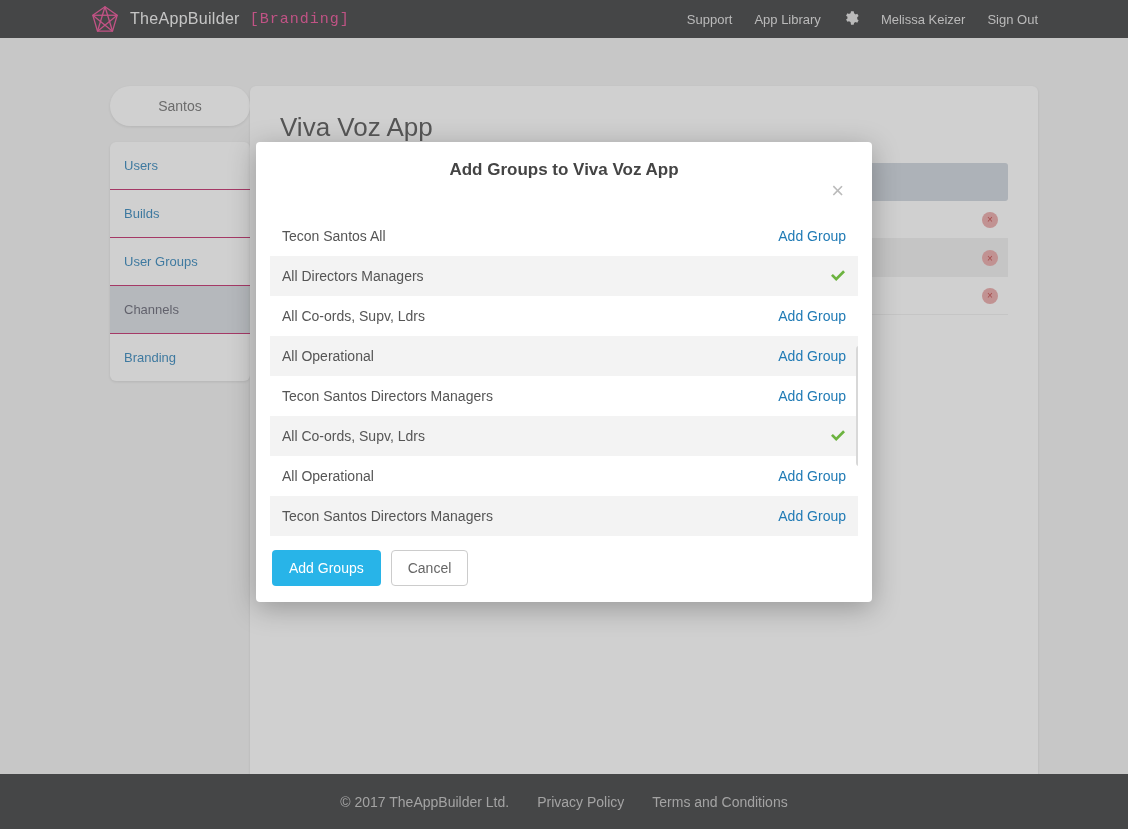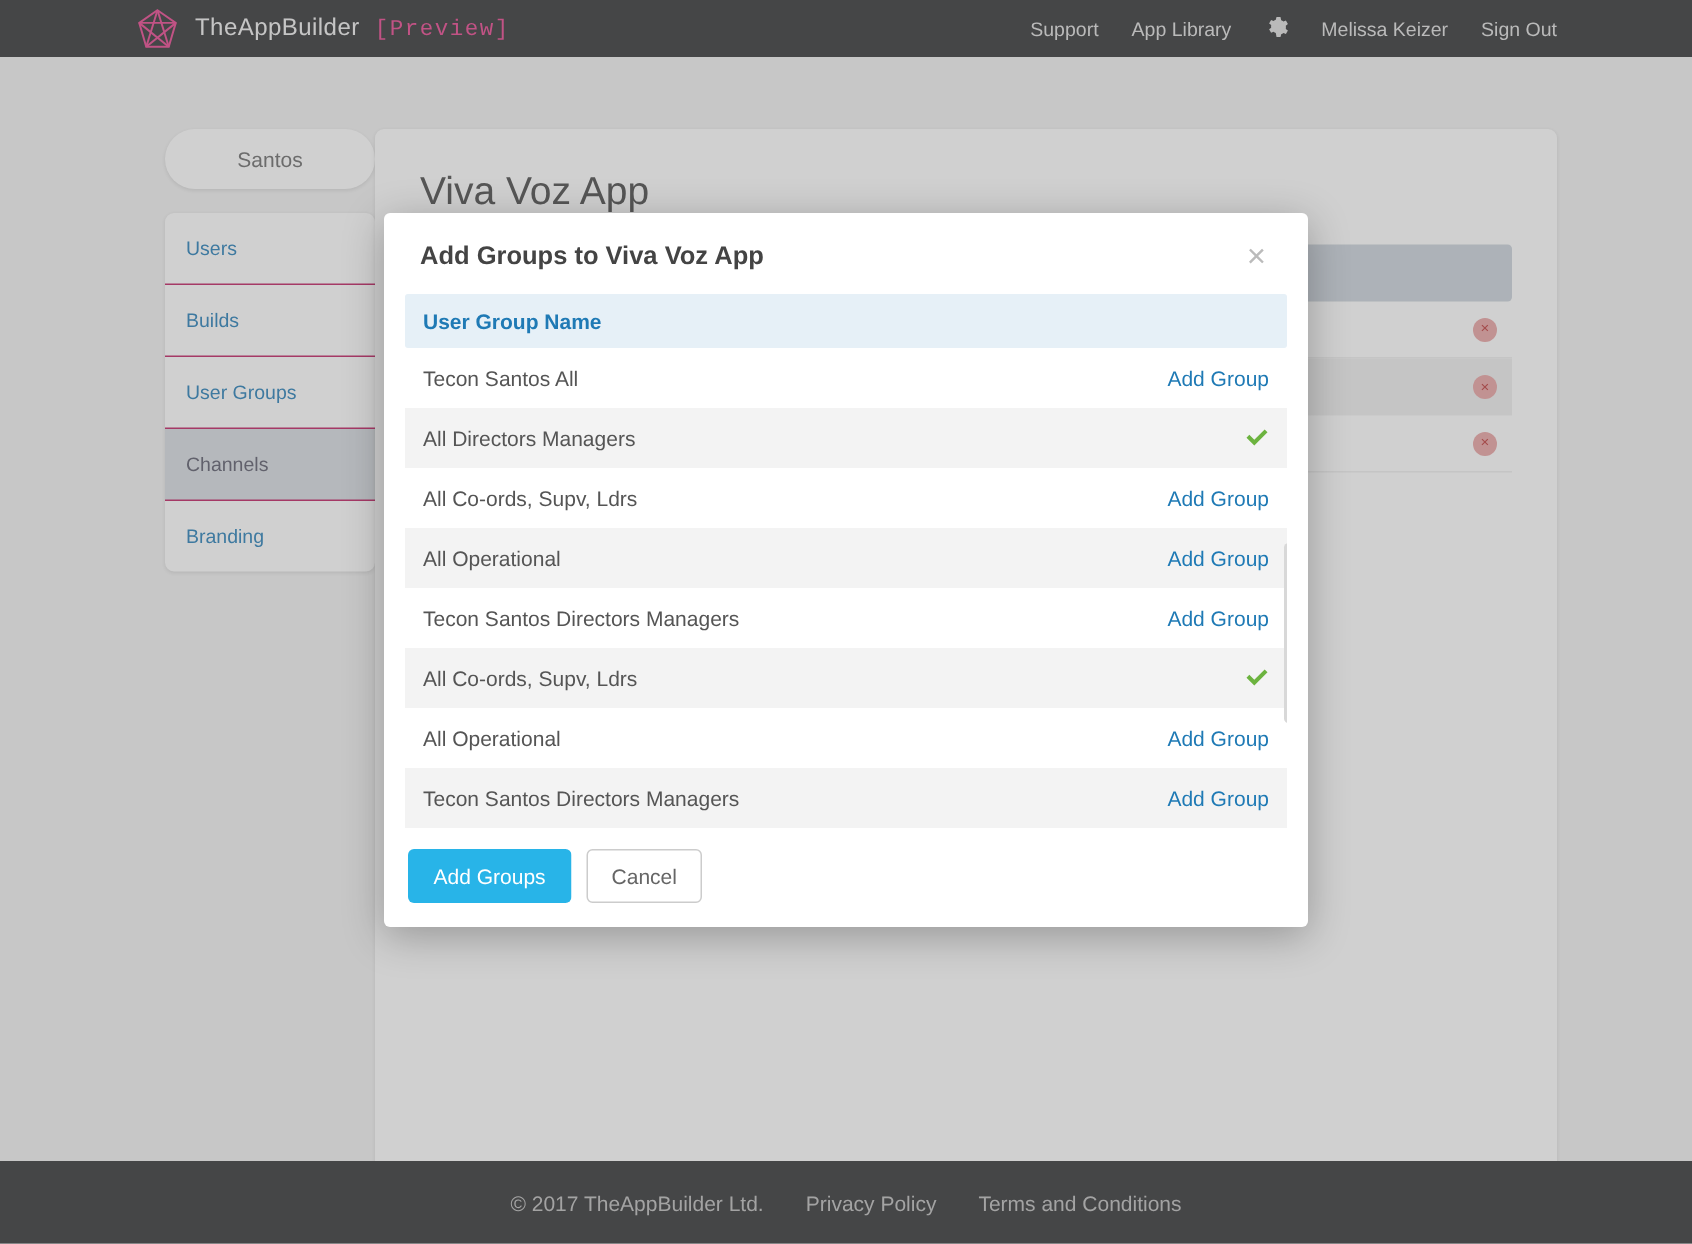--- a/index.html
+++ b/index.html
@@ -243,7 +243,7 @@
       </g>
     </svg>
     <span class="brand-text">TheAppBuilder</span>
-    <span class="brand-preview">[Preview]</span>
+    <span class="brand-preview">[Branding]</span>
   </div>
   <div class="topnav-right">
     <a>Support</a>

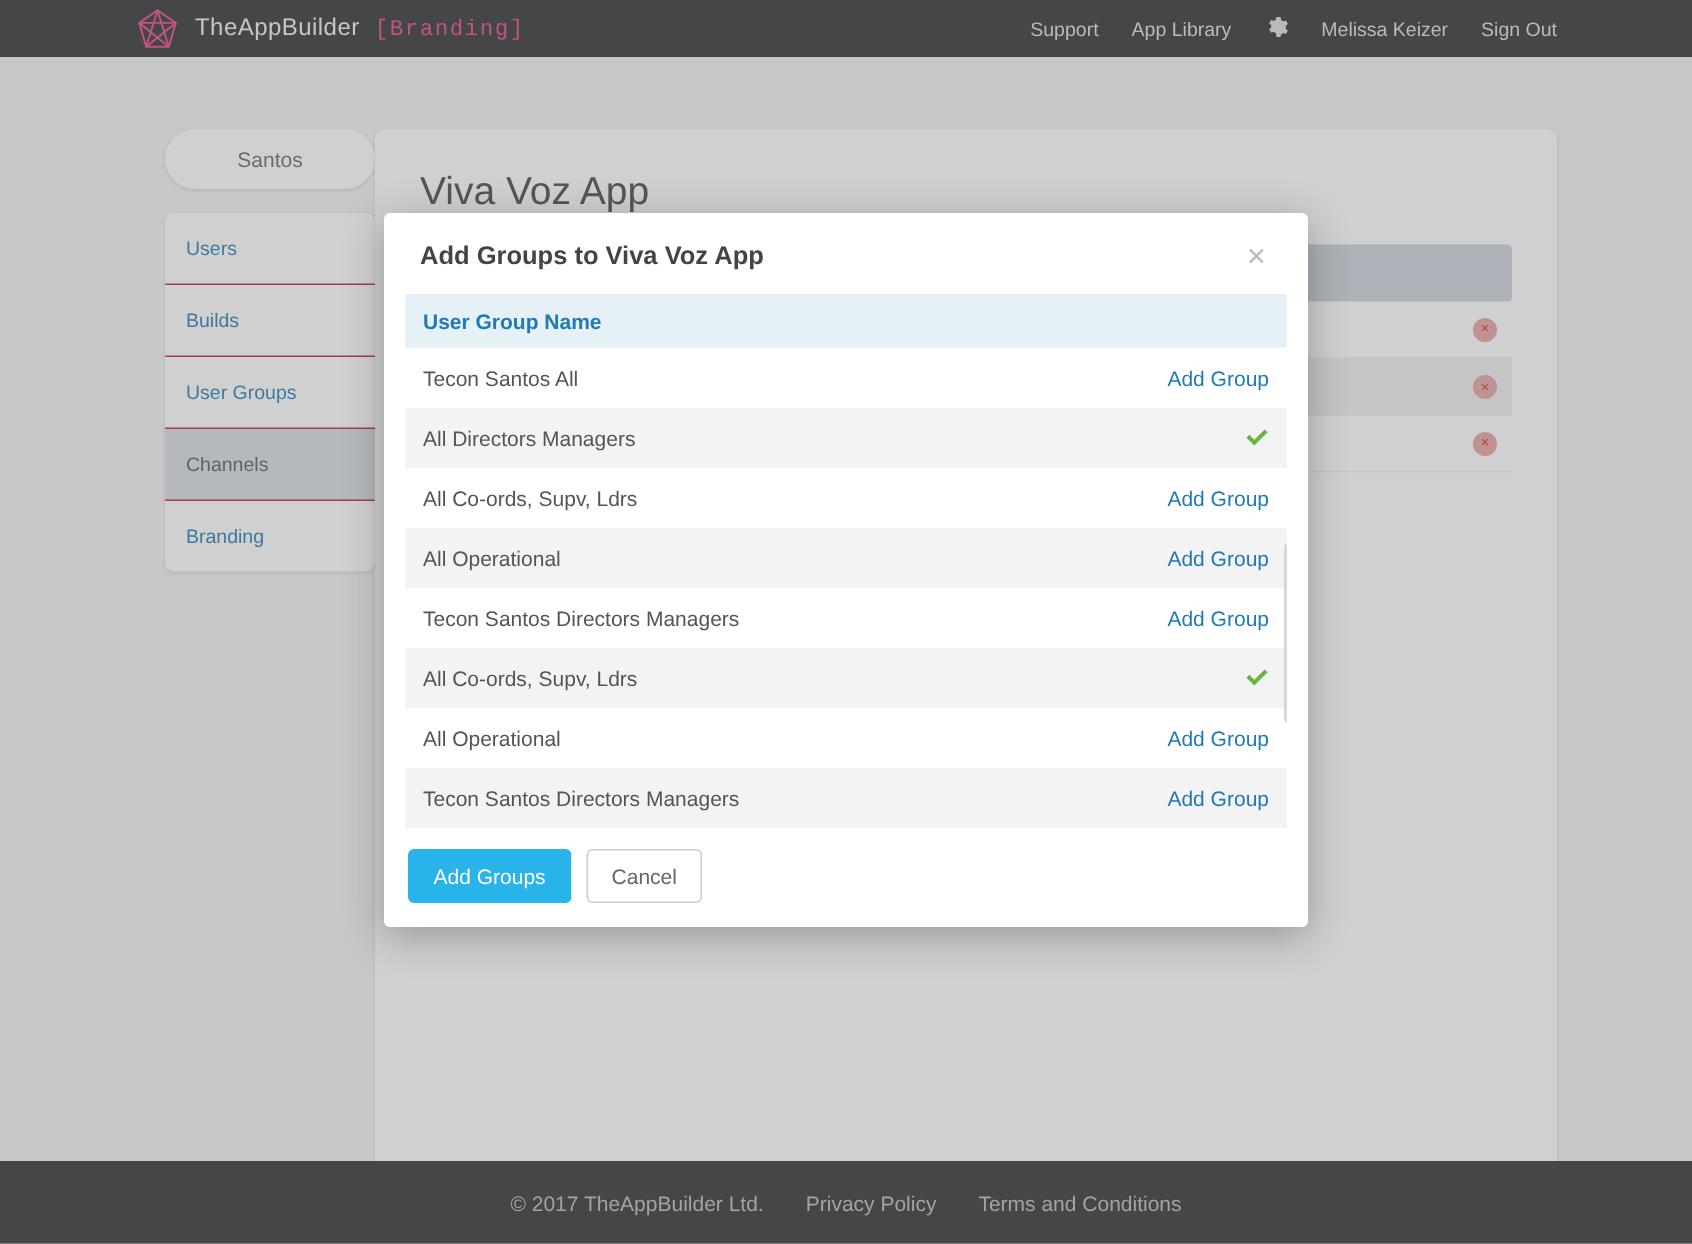--- a/index.html
+++ b/index.html
@@ -143,6 +143,7 @@
     display: flex;
     align-items: center;
     padding: 18px 24px 8px 24px;
+    flex-direction: column;
   }
   .modal-title {
     font-size: 17px;

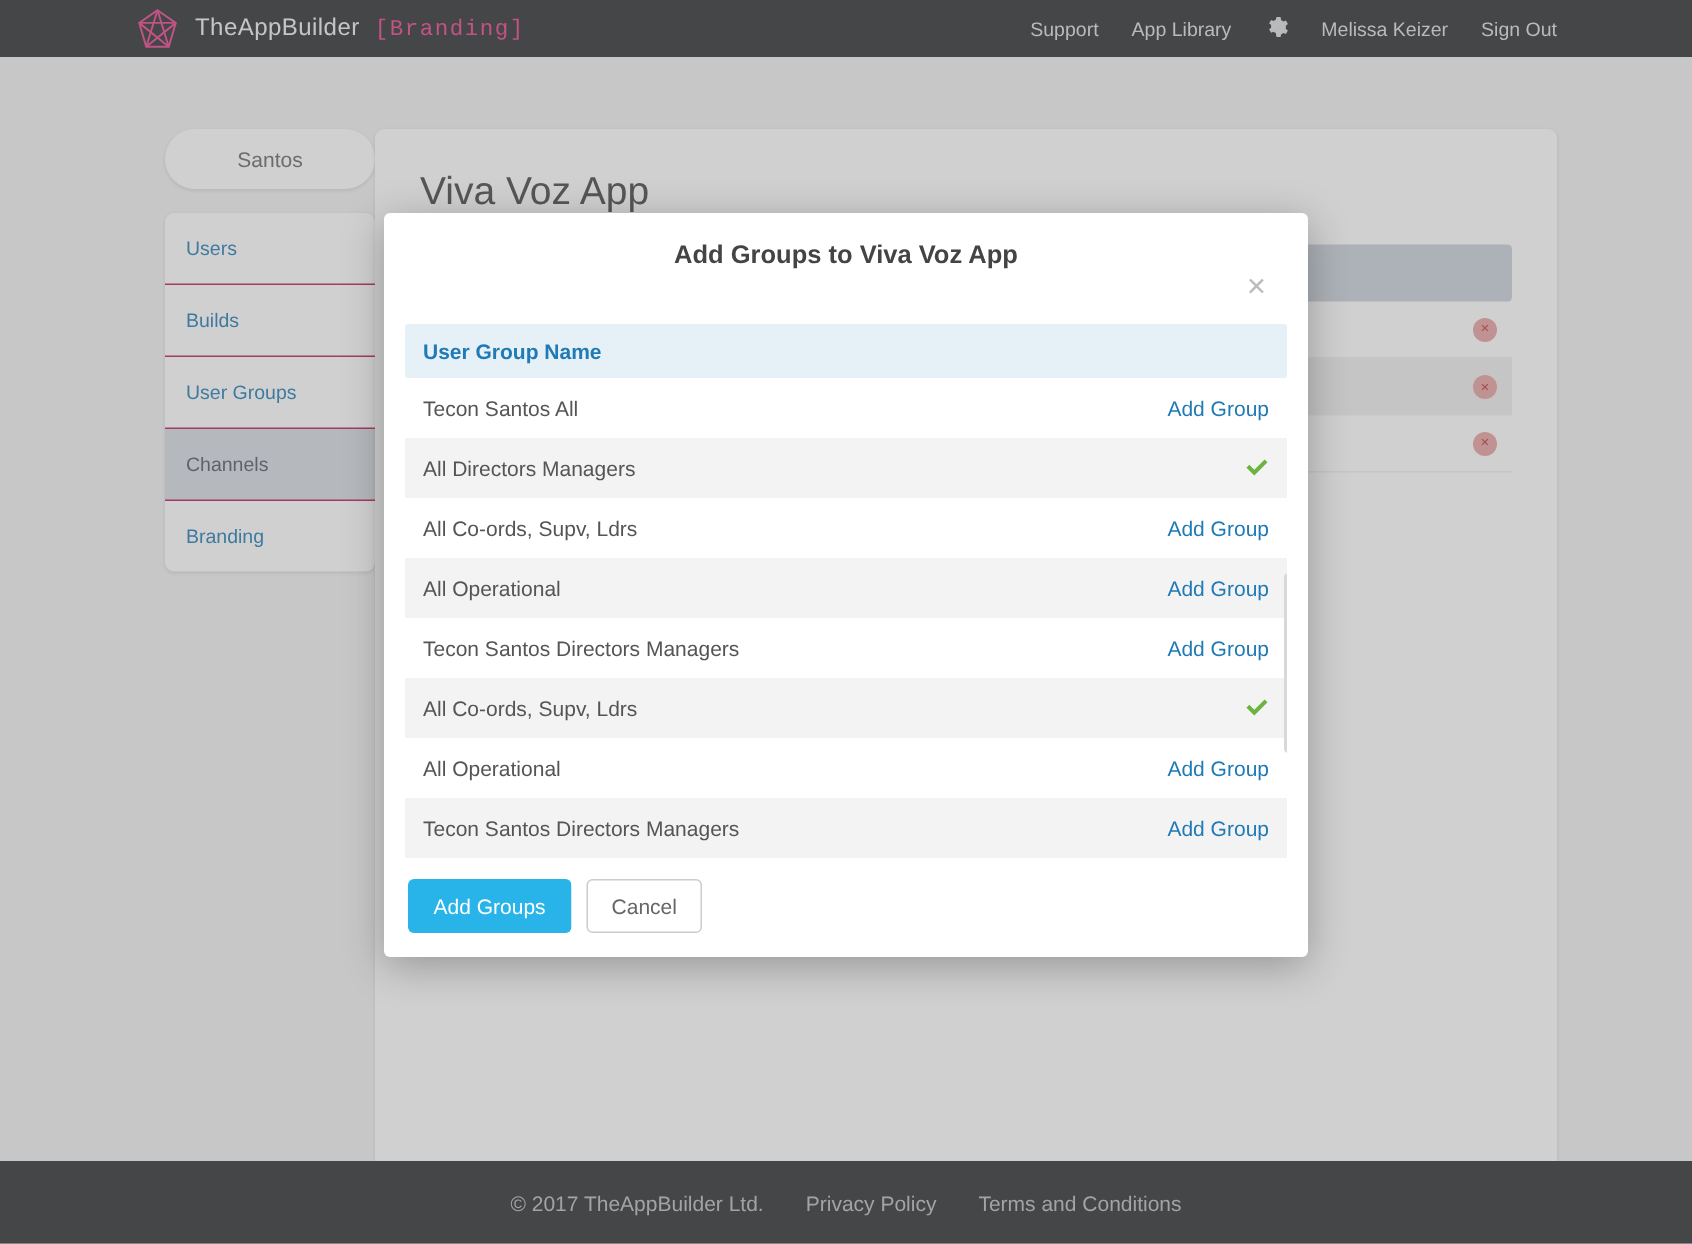--- a/index.html
+++ b/index.html
@@ -301,7 +301,6 @@
   </div>
 
   <div class="group-table">
-    <div class="group-header">User Group Name</div>
     <div class="group-body">
       <div class="group-row">
         <span>Tecon Santos All</span>

